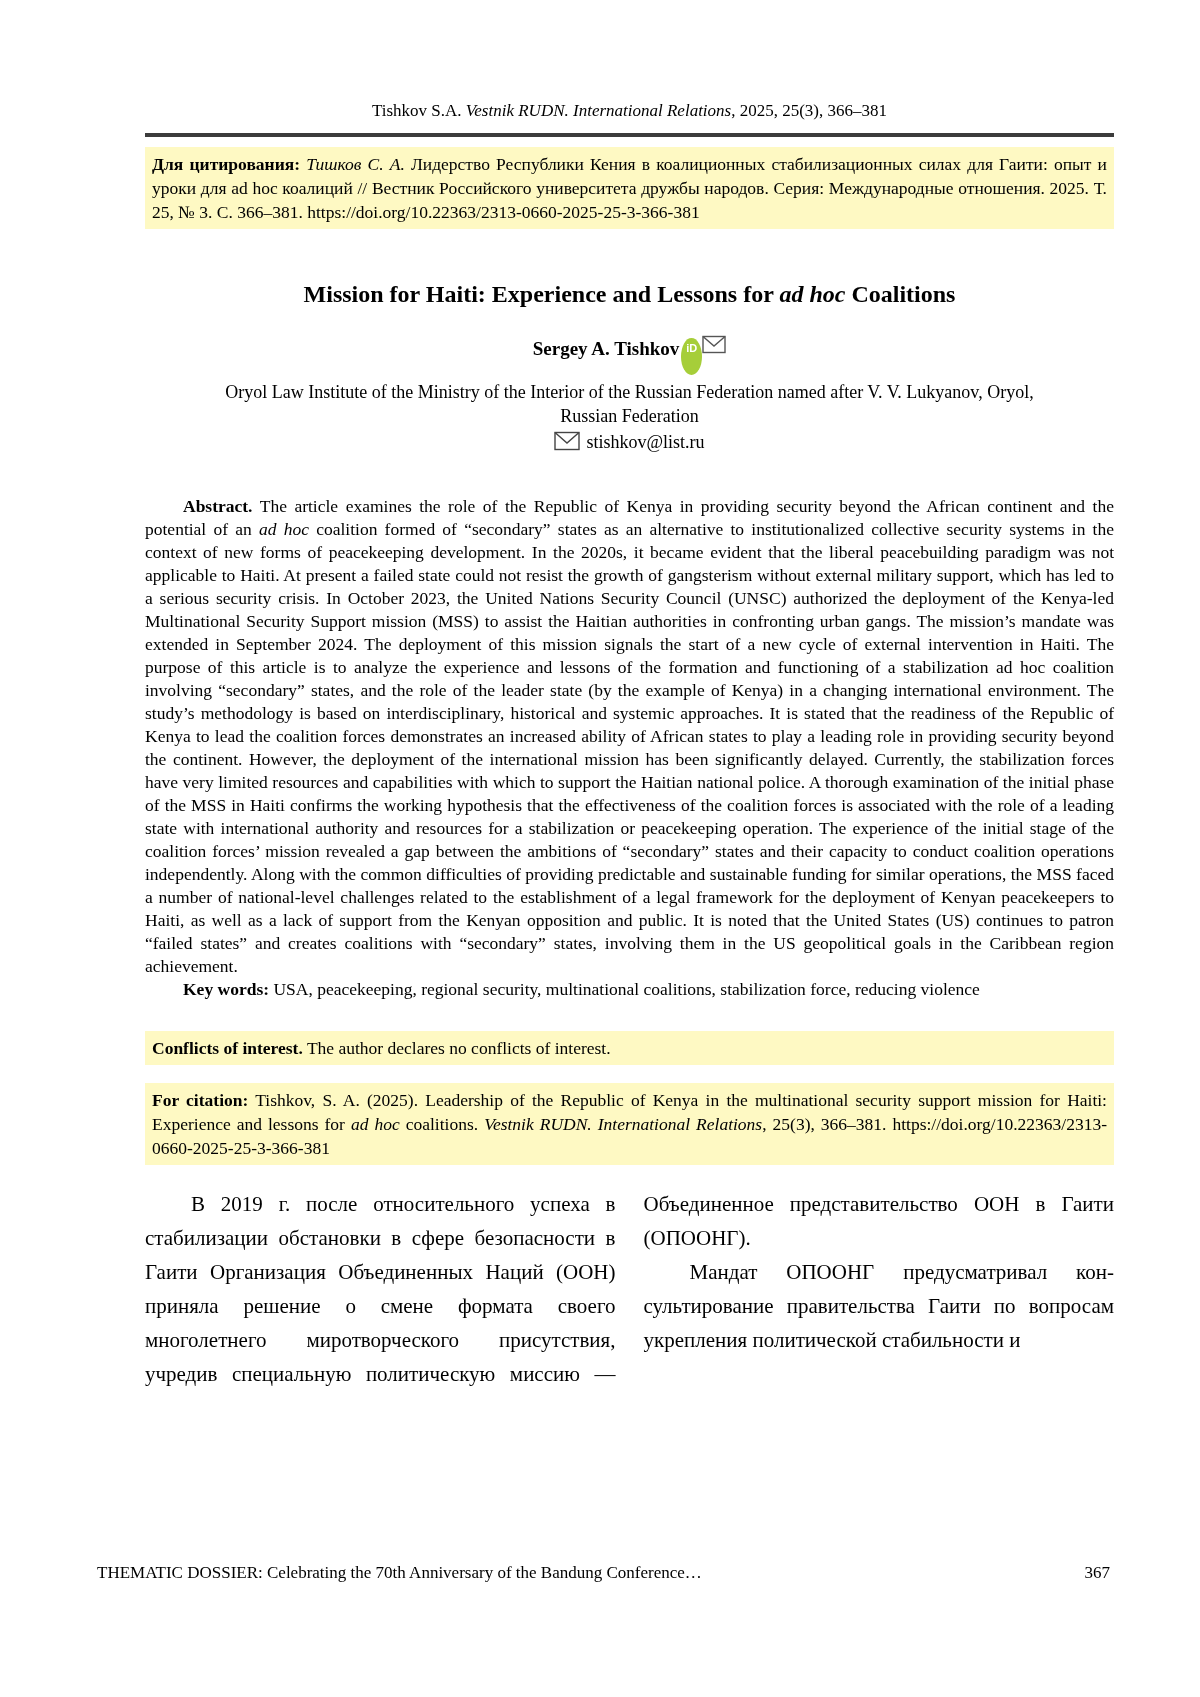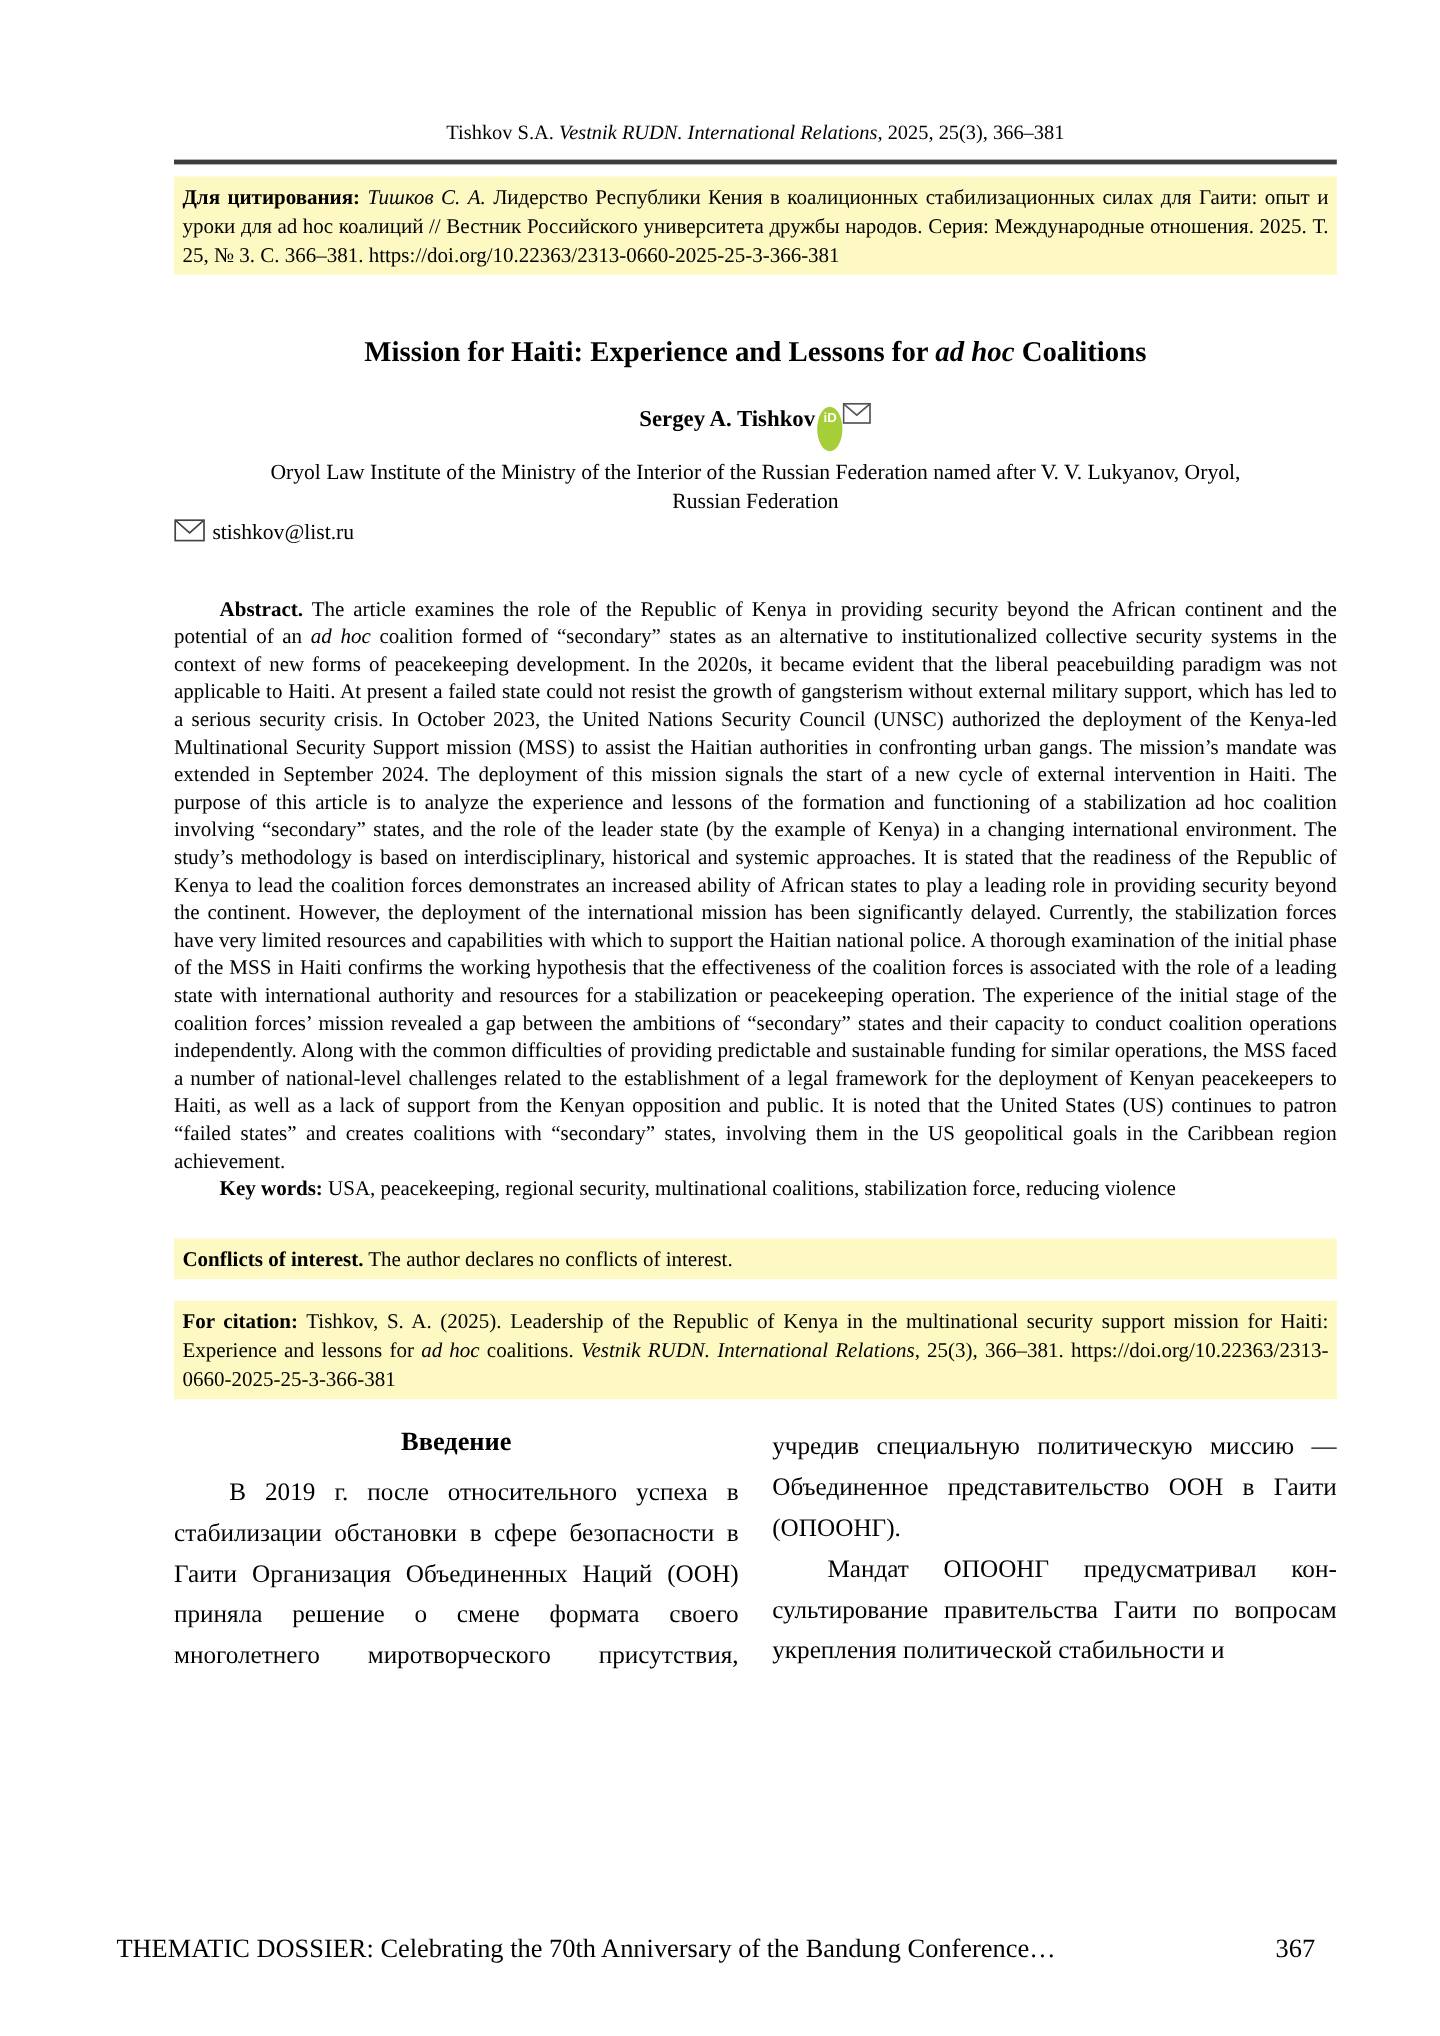--- a/index.html
+++ b/index.html
@@ -69,6 +69,7 @@
   }
   .email-row {
     margin-top: 3px;
+    text-align: center;
     font-size: 18px;
   }
   .email-row .env-svg { vertical-align: -3px; margin-right: 6px; }

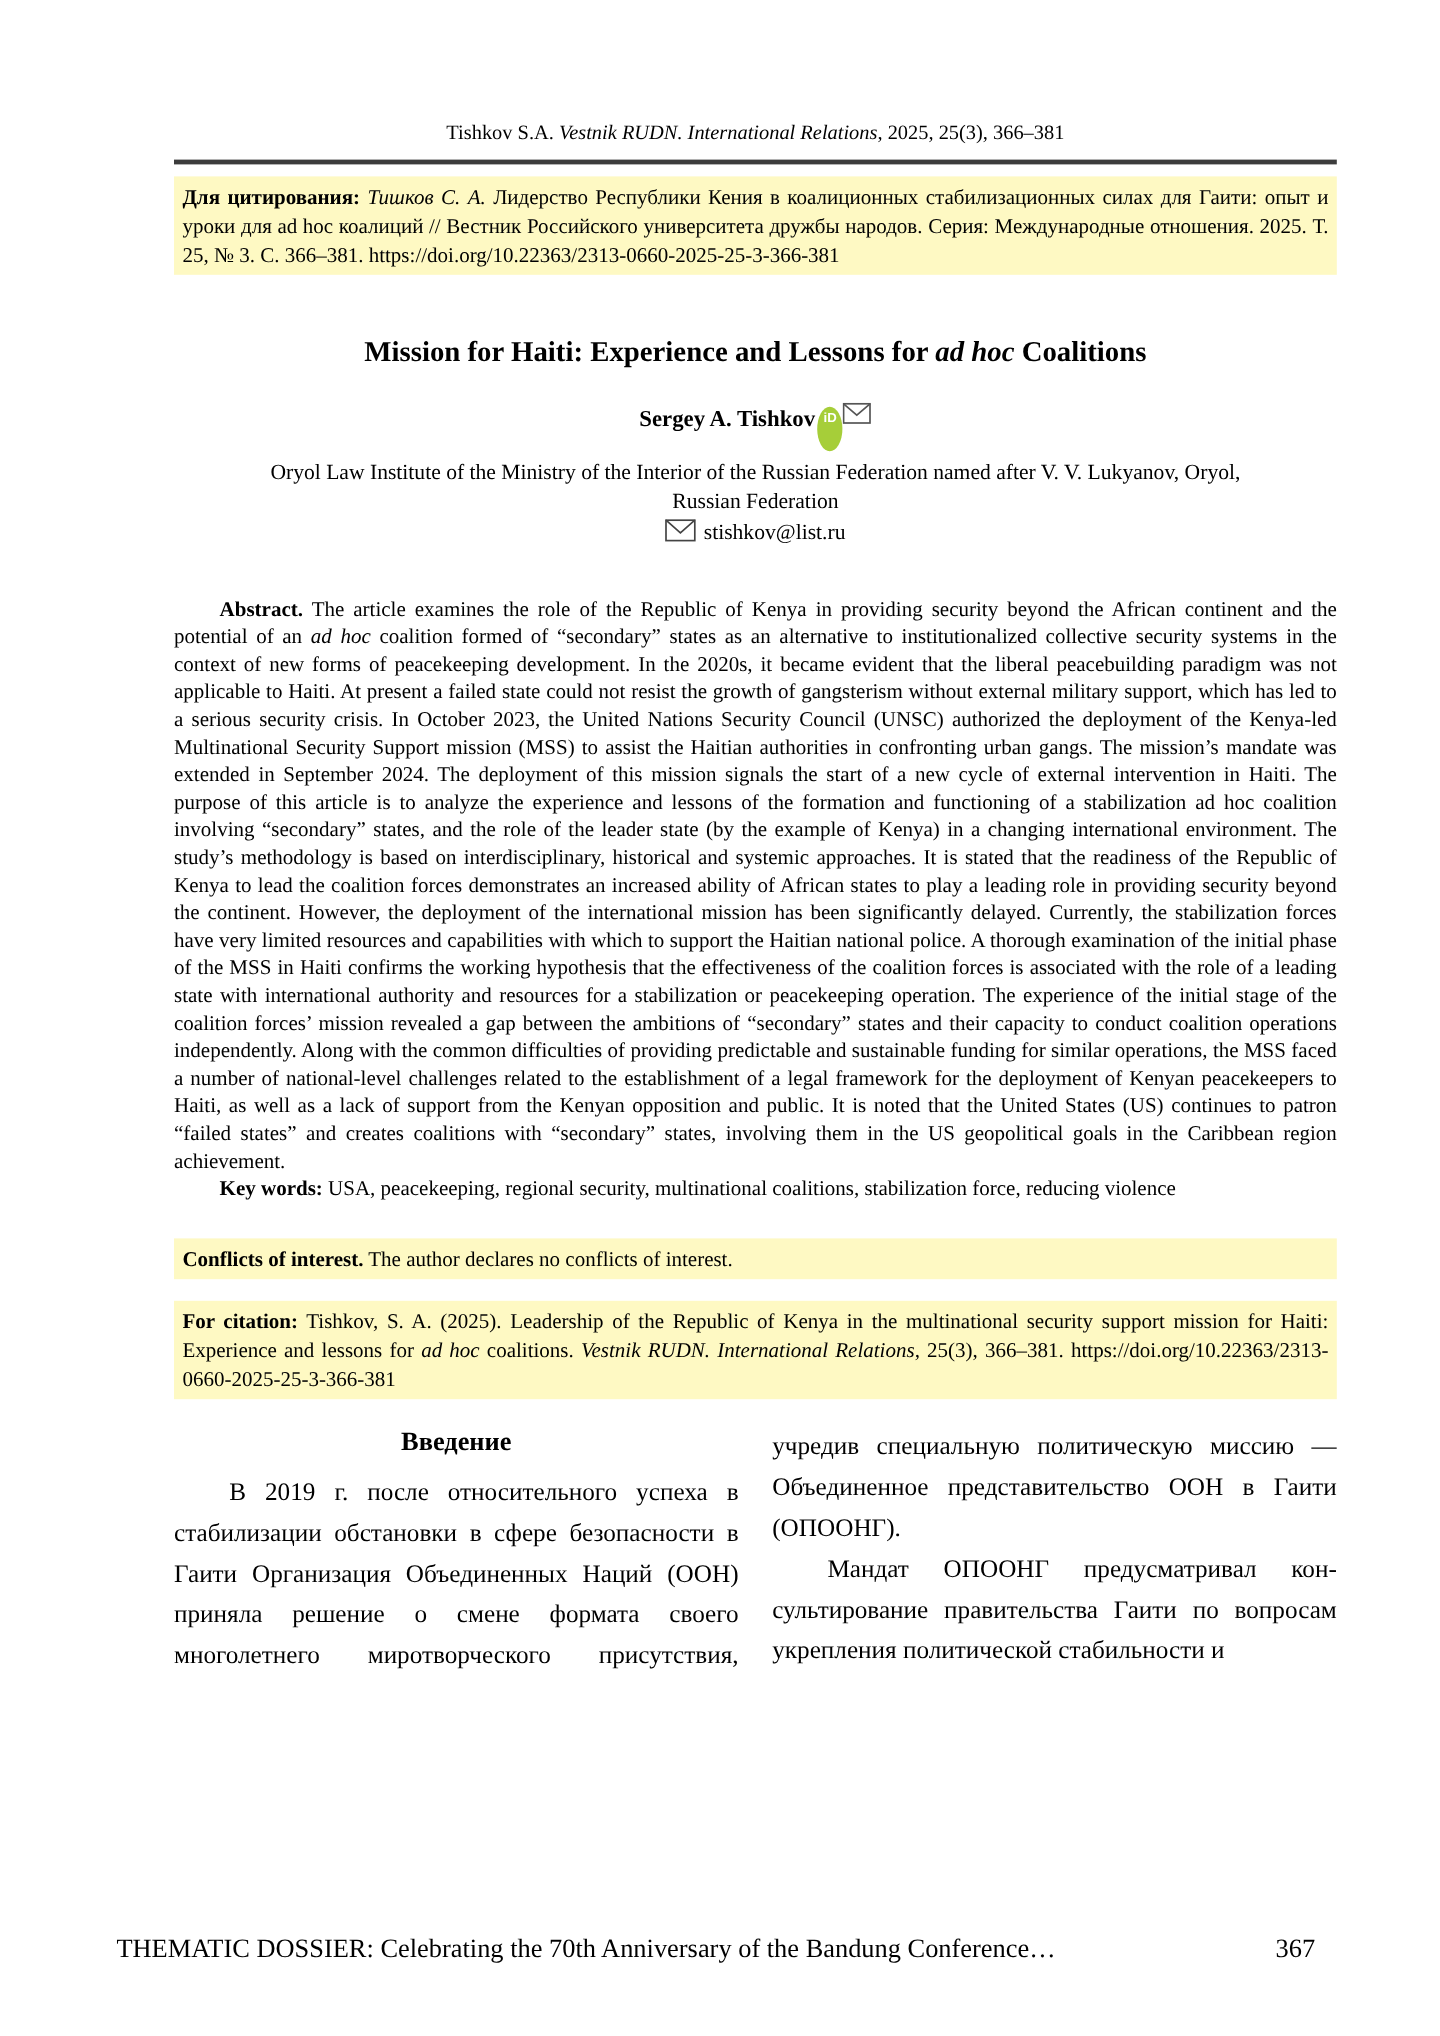--- a/index.html
+++ b/index.html
@@ -172,7 +172,6 @@
     </div>
 
     <div class="intro">
-      <h2 class="intro-heading">Введение</h2>
       <p class="ip">В 2019 г. после относительного успеха в стабилизации обстановки в сфере безопасно­сти в Гаити Организация Объединенных Наций (ООН) приняла решение о смене фор­мата своего многолетнего миротворческого присутствия, учредив специальную полити­ческую миссию — Объединенное представи­тельство ООН в Гаити (ОПООНГ).</p>
       <p class="ip">Мандат ОПООНГ предусматривал кон­сультирование правительства Гаити по вопро­сам укрепления политической стабильности и</p>
     </div>

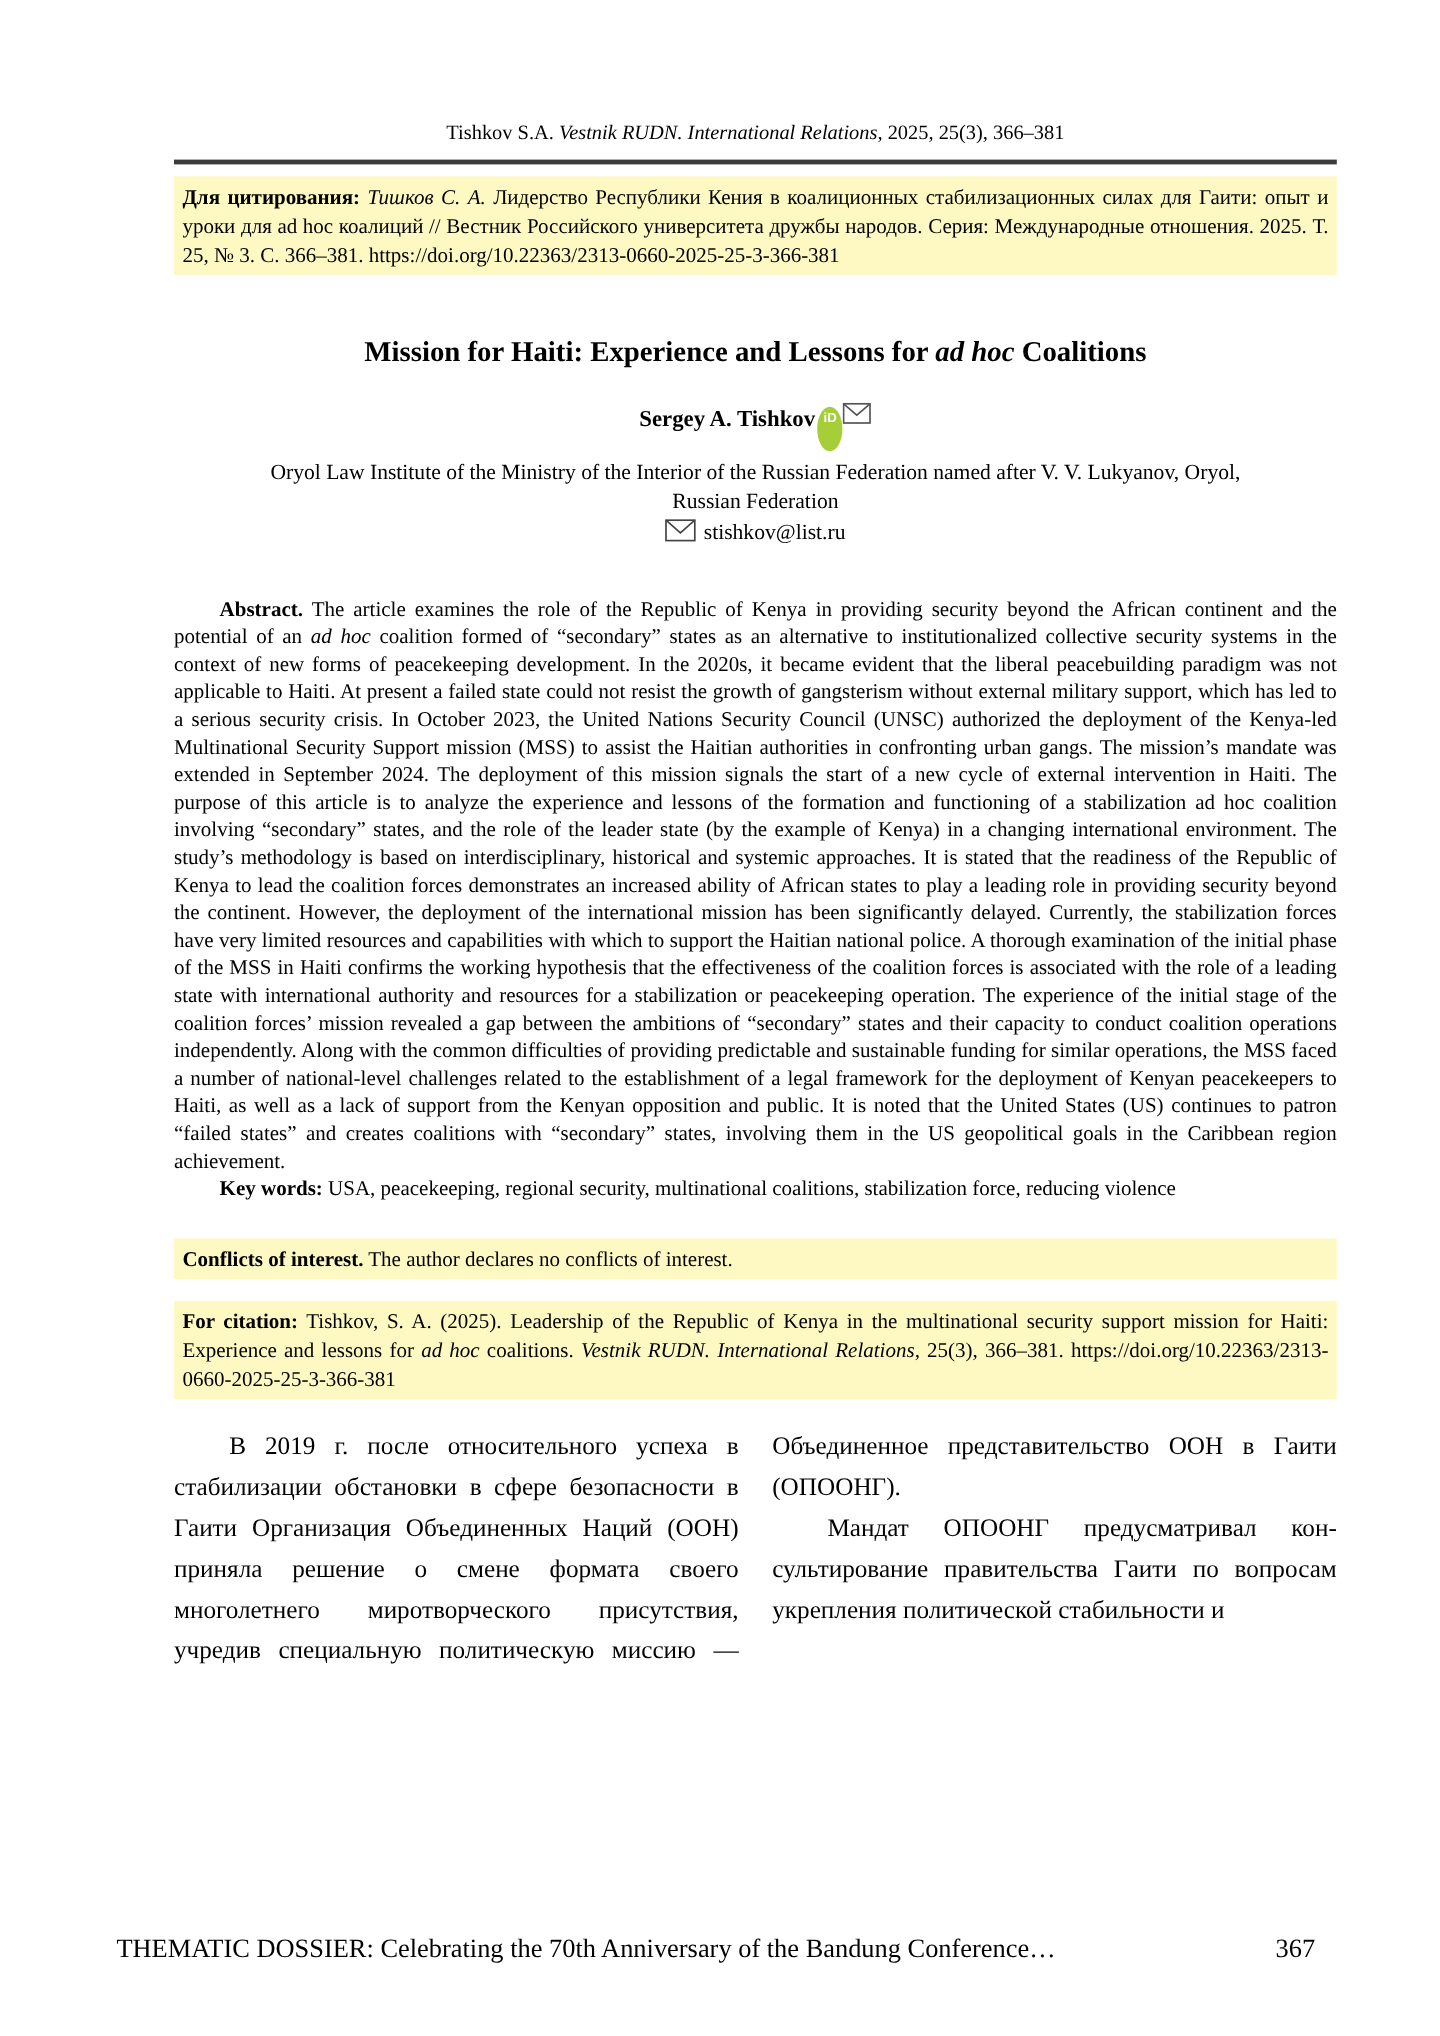--- a/index.html
+++ b/index.html
@@ -107,12 +107,11 @@
   }
   .footer {
     position: absolute;
-    left: 97px; right: 104px;
+    left: 97px; right: 90px;
     top: 1563px;
     display: flex;
     justify-content: space-between;
-    font-size: 22px;
-    margin-top: 48px;
+    font-size: 17px;
   }
   i { font-style: italic; }
   b { font-weight: bold; }

